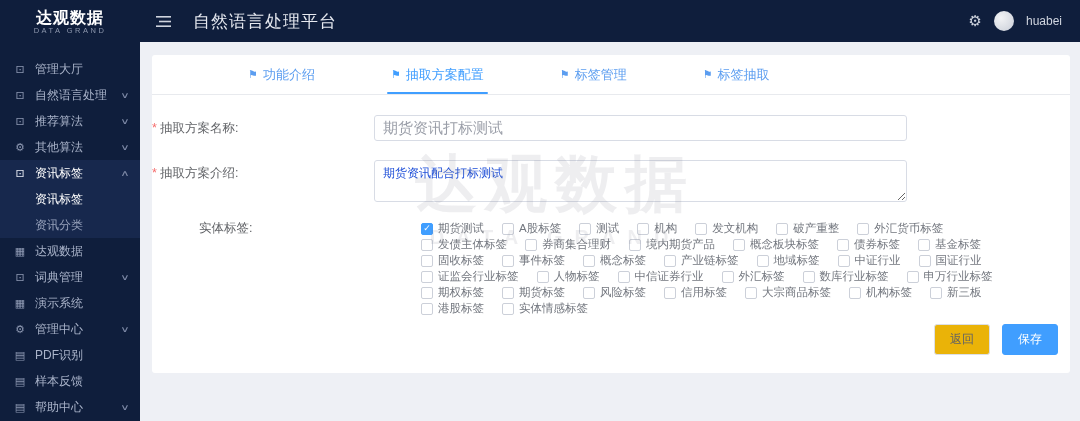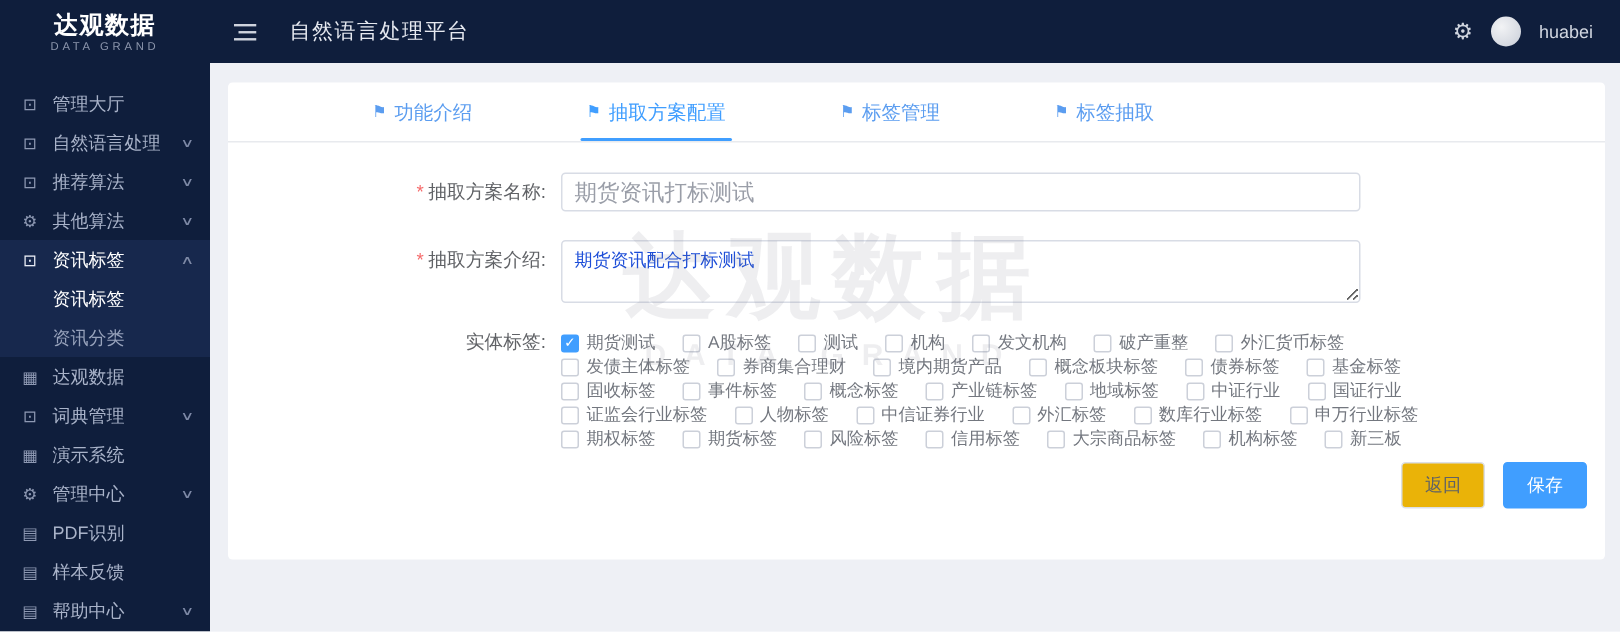--- a/index.html
+++ b/index.html
@@ -13,7 +13,7 @@
   .logo-cn { color:#ffffff; font-size:16px; font-weight:bold; letter-spacing:1px; }
   .logo-en { color:#8d97ad; font-size:7.5px; letter-spacing:2.5px; }
   .collapse-btn { margin-left:16px; cursor:pointer; display:flex; align-items:center; }
-  .app-title { margin-left:22px; font-size:14px; color:#e6e9f0; letter-spacing:1px; }
+  .app-title { margin-left:22px; font-size:17px; color:#e6e9f0; letter-spacing:1px; }
   .topbar-right { margin-left:auto; display:flex; align-items:center; gap:12px; padding-right:18px; }
   .gear { font-size:15px; color:#cfd4de; cursor:pointer; }
   .avatar { width:20px; height:20px; border-radius:50%; background:radial-gradient(circle at 35% 35%, #f2f3f5, #c9ced8); display:inline-block; cursor:pointer; }

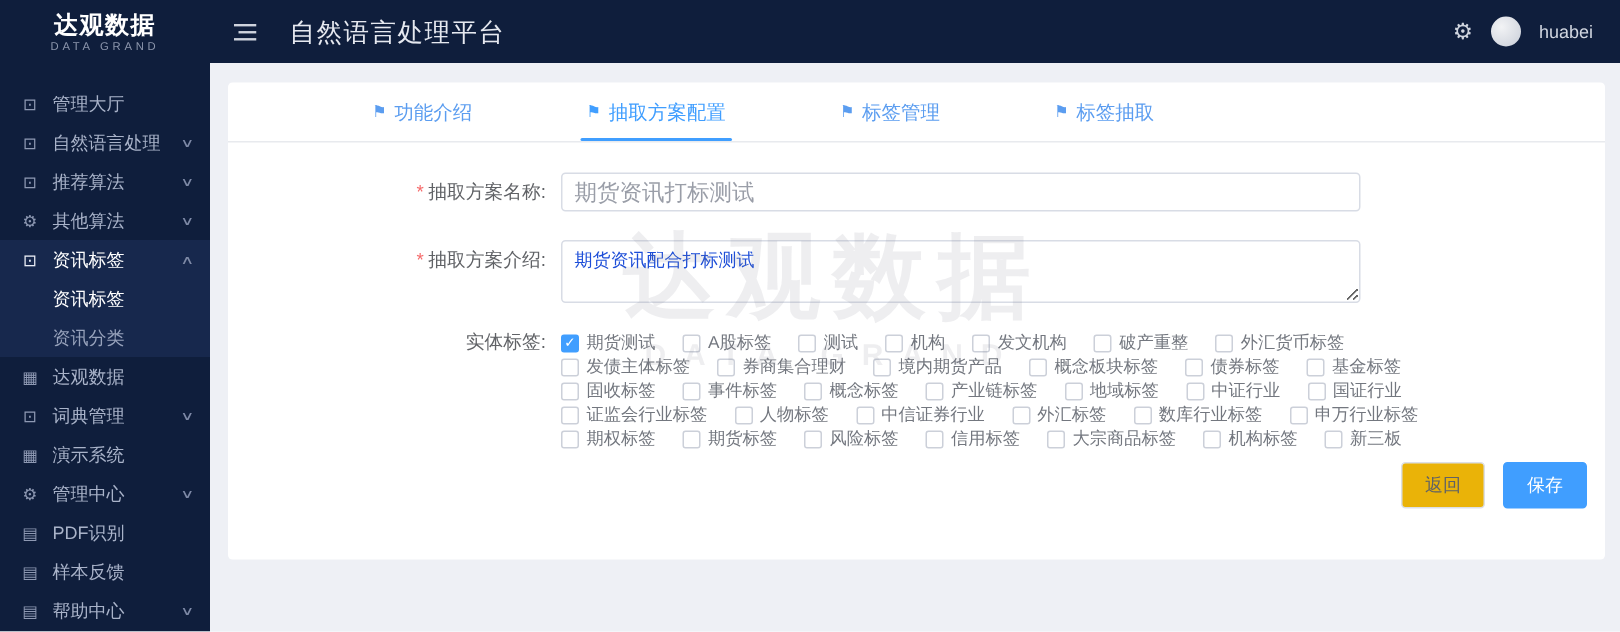--- a/index.html
+++ b/index.html
@@ -42,7 +42,7 @@
 
   .form { padding-top:20px; }
   .form-row { display:flex; margin-bottom:19px; }
-  .form-label { width:222px; flex:0 0 222px; text-align:right; padding-right:10px; font-size:12.5px; color:#606266; line-height:26px; }
+  .form-label { width:222px; flex:0 0 222px; text-align:left; padding-right:10px; font-size:12.5px; color:#606266; line-height:26px; }
   .req { color:#f56c6c; margin-right:3px; }
   .txt-input { width:533px; height:26px; border:1px solid #d8dce5; border-radius:3px; padding:0 8px; font-size:15px; color:#9a9ea8; font-family:inherit; outline:none; background:#fff; }
   .txt-area { width:533px; height:42px; border:1px solid #d8dce5; border-radius:3px; padding:4px 8px; font-size:12px; color:#1d4ed8; font-family:inherit; outline:none; resize:vertical; background:transparent; }

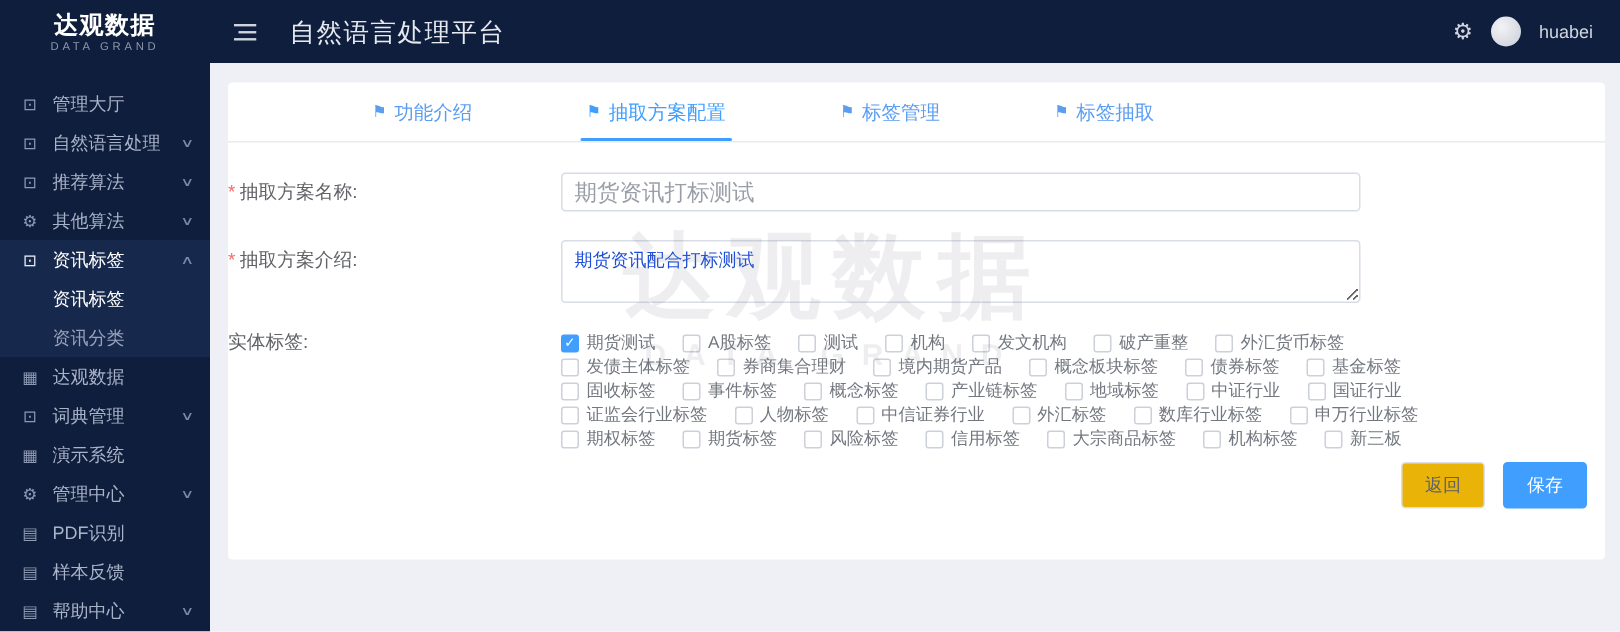--- a/index.html
+++ b/index.html
@@ -46,7 +46,7 @@
   .req { color:#f56c6c; margin-right:3px; }
   .txt-input { width:533px; height:26px; border:1px solid #d8dce5; border-radius:3px; padding:0 8px; font-size:15px; color:#9a9ea8; font-family:inherit; outline:none; background:#fff; }
   .txt-area { width:533px; height:42px; border:1px solid #d8dce5; border-radius:3px; padding:4px 8px; font-size:12px; color:#1d4ed8; font-family:inherit; outline:none; resize:vertical; background:transparent; }
-  .tags-row { margin-bottom:0; }
+  .tags-row { margin-bottom:0;margin-left:47px; }
   .tags-row .form-label { line-height:15px; }
   .tag-rows { width:560px; display:flex; flex-direction:column; gap:1px; }
   .tag-line { display:flex; flex-wrap:nowrap; gap:0 18px; align-items:center; height:15px; }

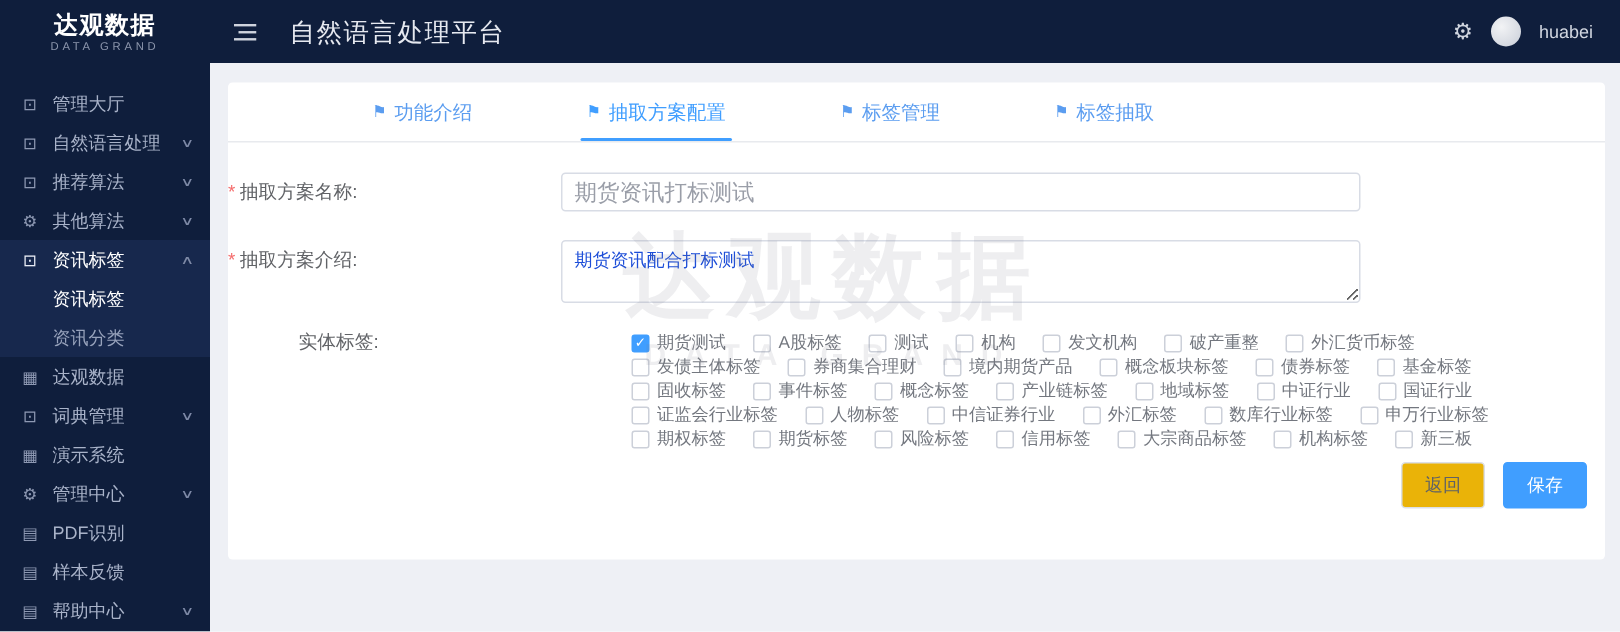--- a/index.html
+++ b/index.html
@@ -350,6 +350,16 @@
                   <span class="tag-label">新三板</span>
                 </span>
               </div>
+              <div class="tag-line">
+                <span class="tag-opt">
+                  <span class="cbox"></span>
+                  <span class="tag-label">港股标签</span>
+                </span>
+                <span class="tag-opt">
+                  <span class="cbox"></span>
+                  <span class="tag-label">实体情感标签</span>
+                </span>
+              </div>
             </div>
         </div>
       </div>

